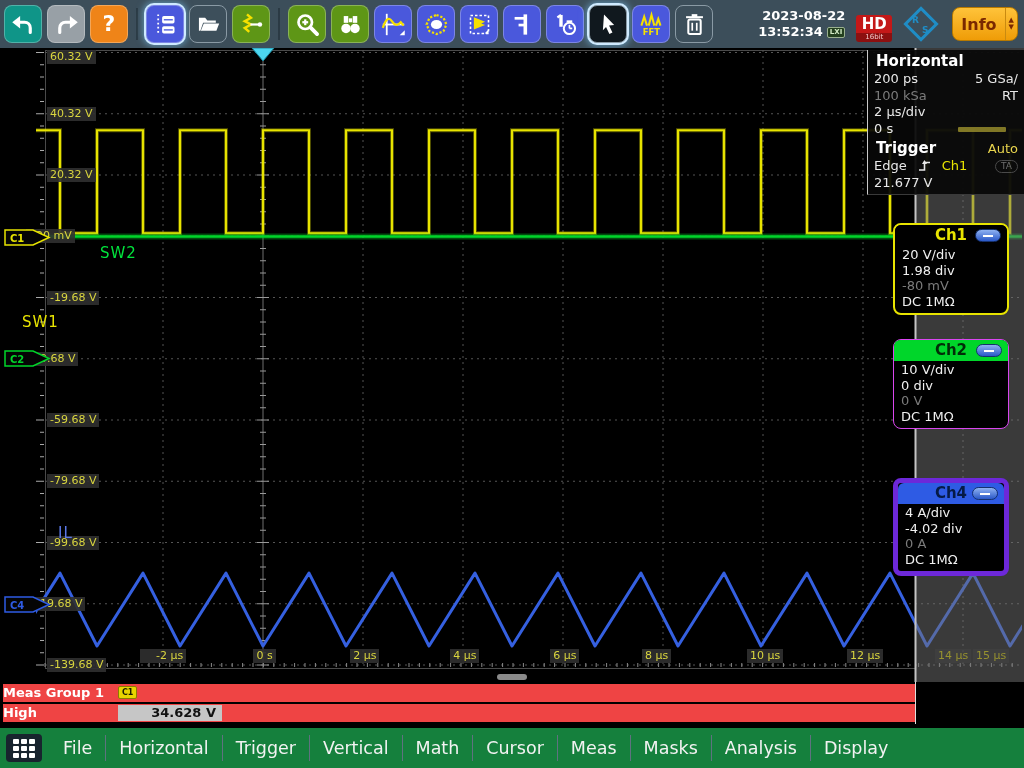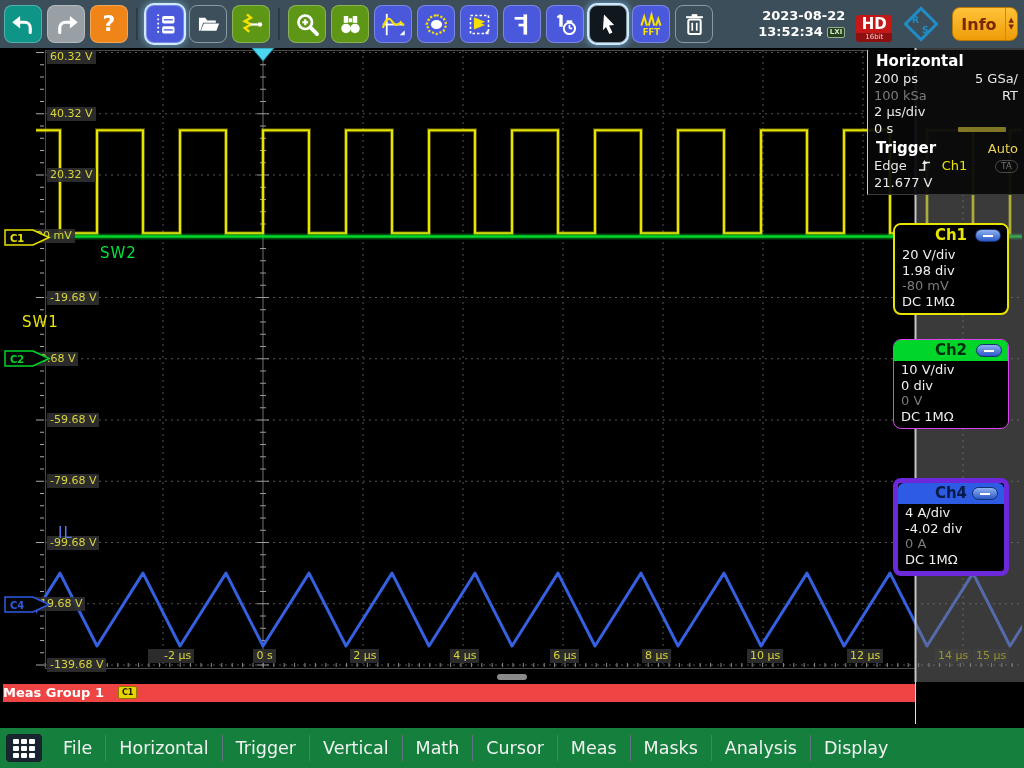--- a/index.html
+++ b/index.html
@@ -476,7 +476,7 @@
         <div class="chip" style="left: 47px; top: 487.5px;">-99.68 V</div>
         <div class="chip" style="left: 26px; top: 548.75px;">-119.68 V</div>
         <div class="chip" style="left: 47px; top: 610px;">-139.68 V</div>
-        <div class="chip" style="left: 148px; top: 601px; padding-left: 16px;">-2 µs</div>
+        <div class="chip" style="left: 140px; top: 601px; padding-left: 16px;">-2 µs</div>
         <div class="chip" style="left: 253.4px; top: 601px;">0 s</div>
         <div class="chip" style="left: 350.2px; top: 601px;">2 µs</div>
         <div class="chip" style="left: 450.2px; top: 601px;">4 µs</div>

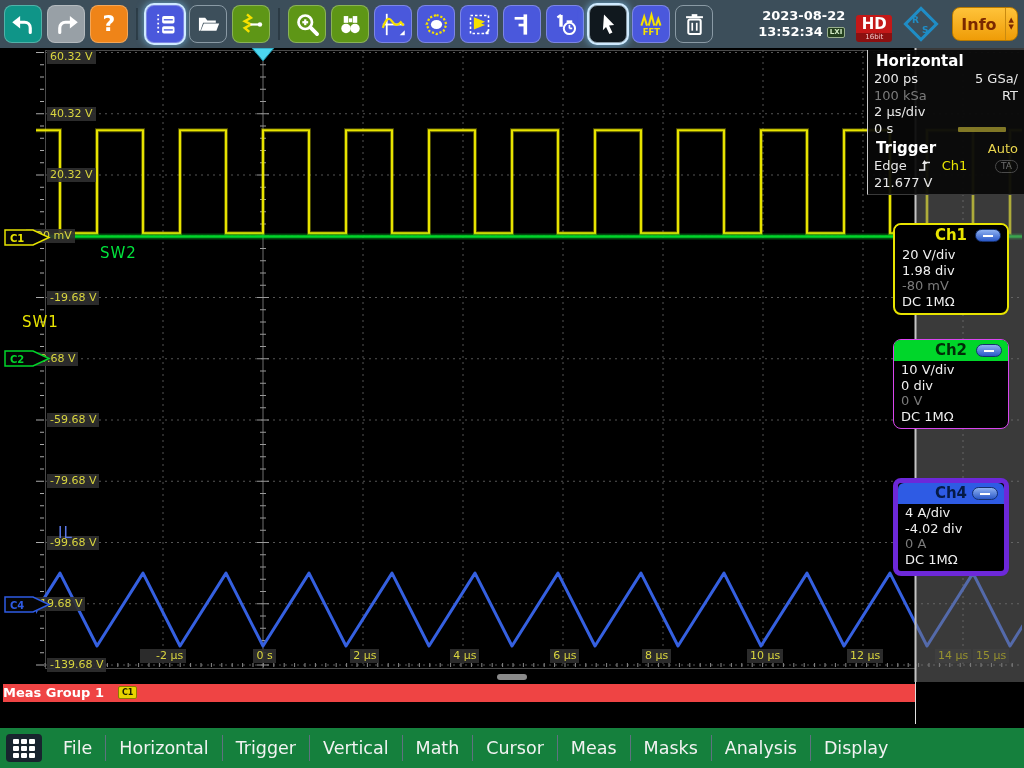--- a/index.html
+++ b/index.html
@@ -577,6 +577,10 @@
   <div class="mrow" id="mrow1">
     <span>Meas Group 1</span><span class="c1badge">C1</span>
   </div>
+  <div class="mrow" id="mrow2">
+    <span>High</span>
+    <span class="mval">34.628 V</span>
+  </div>
   <div id="meas-sep"></div>
 </div>
 

